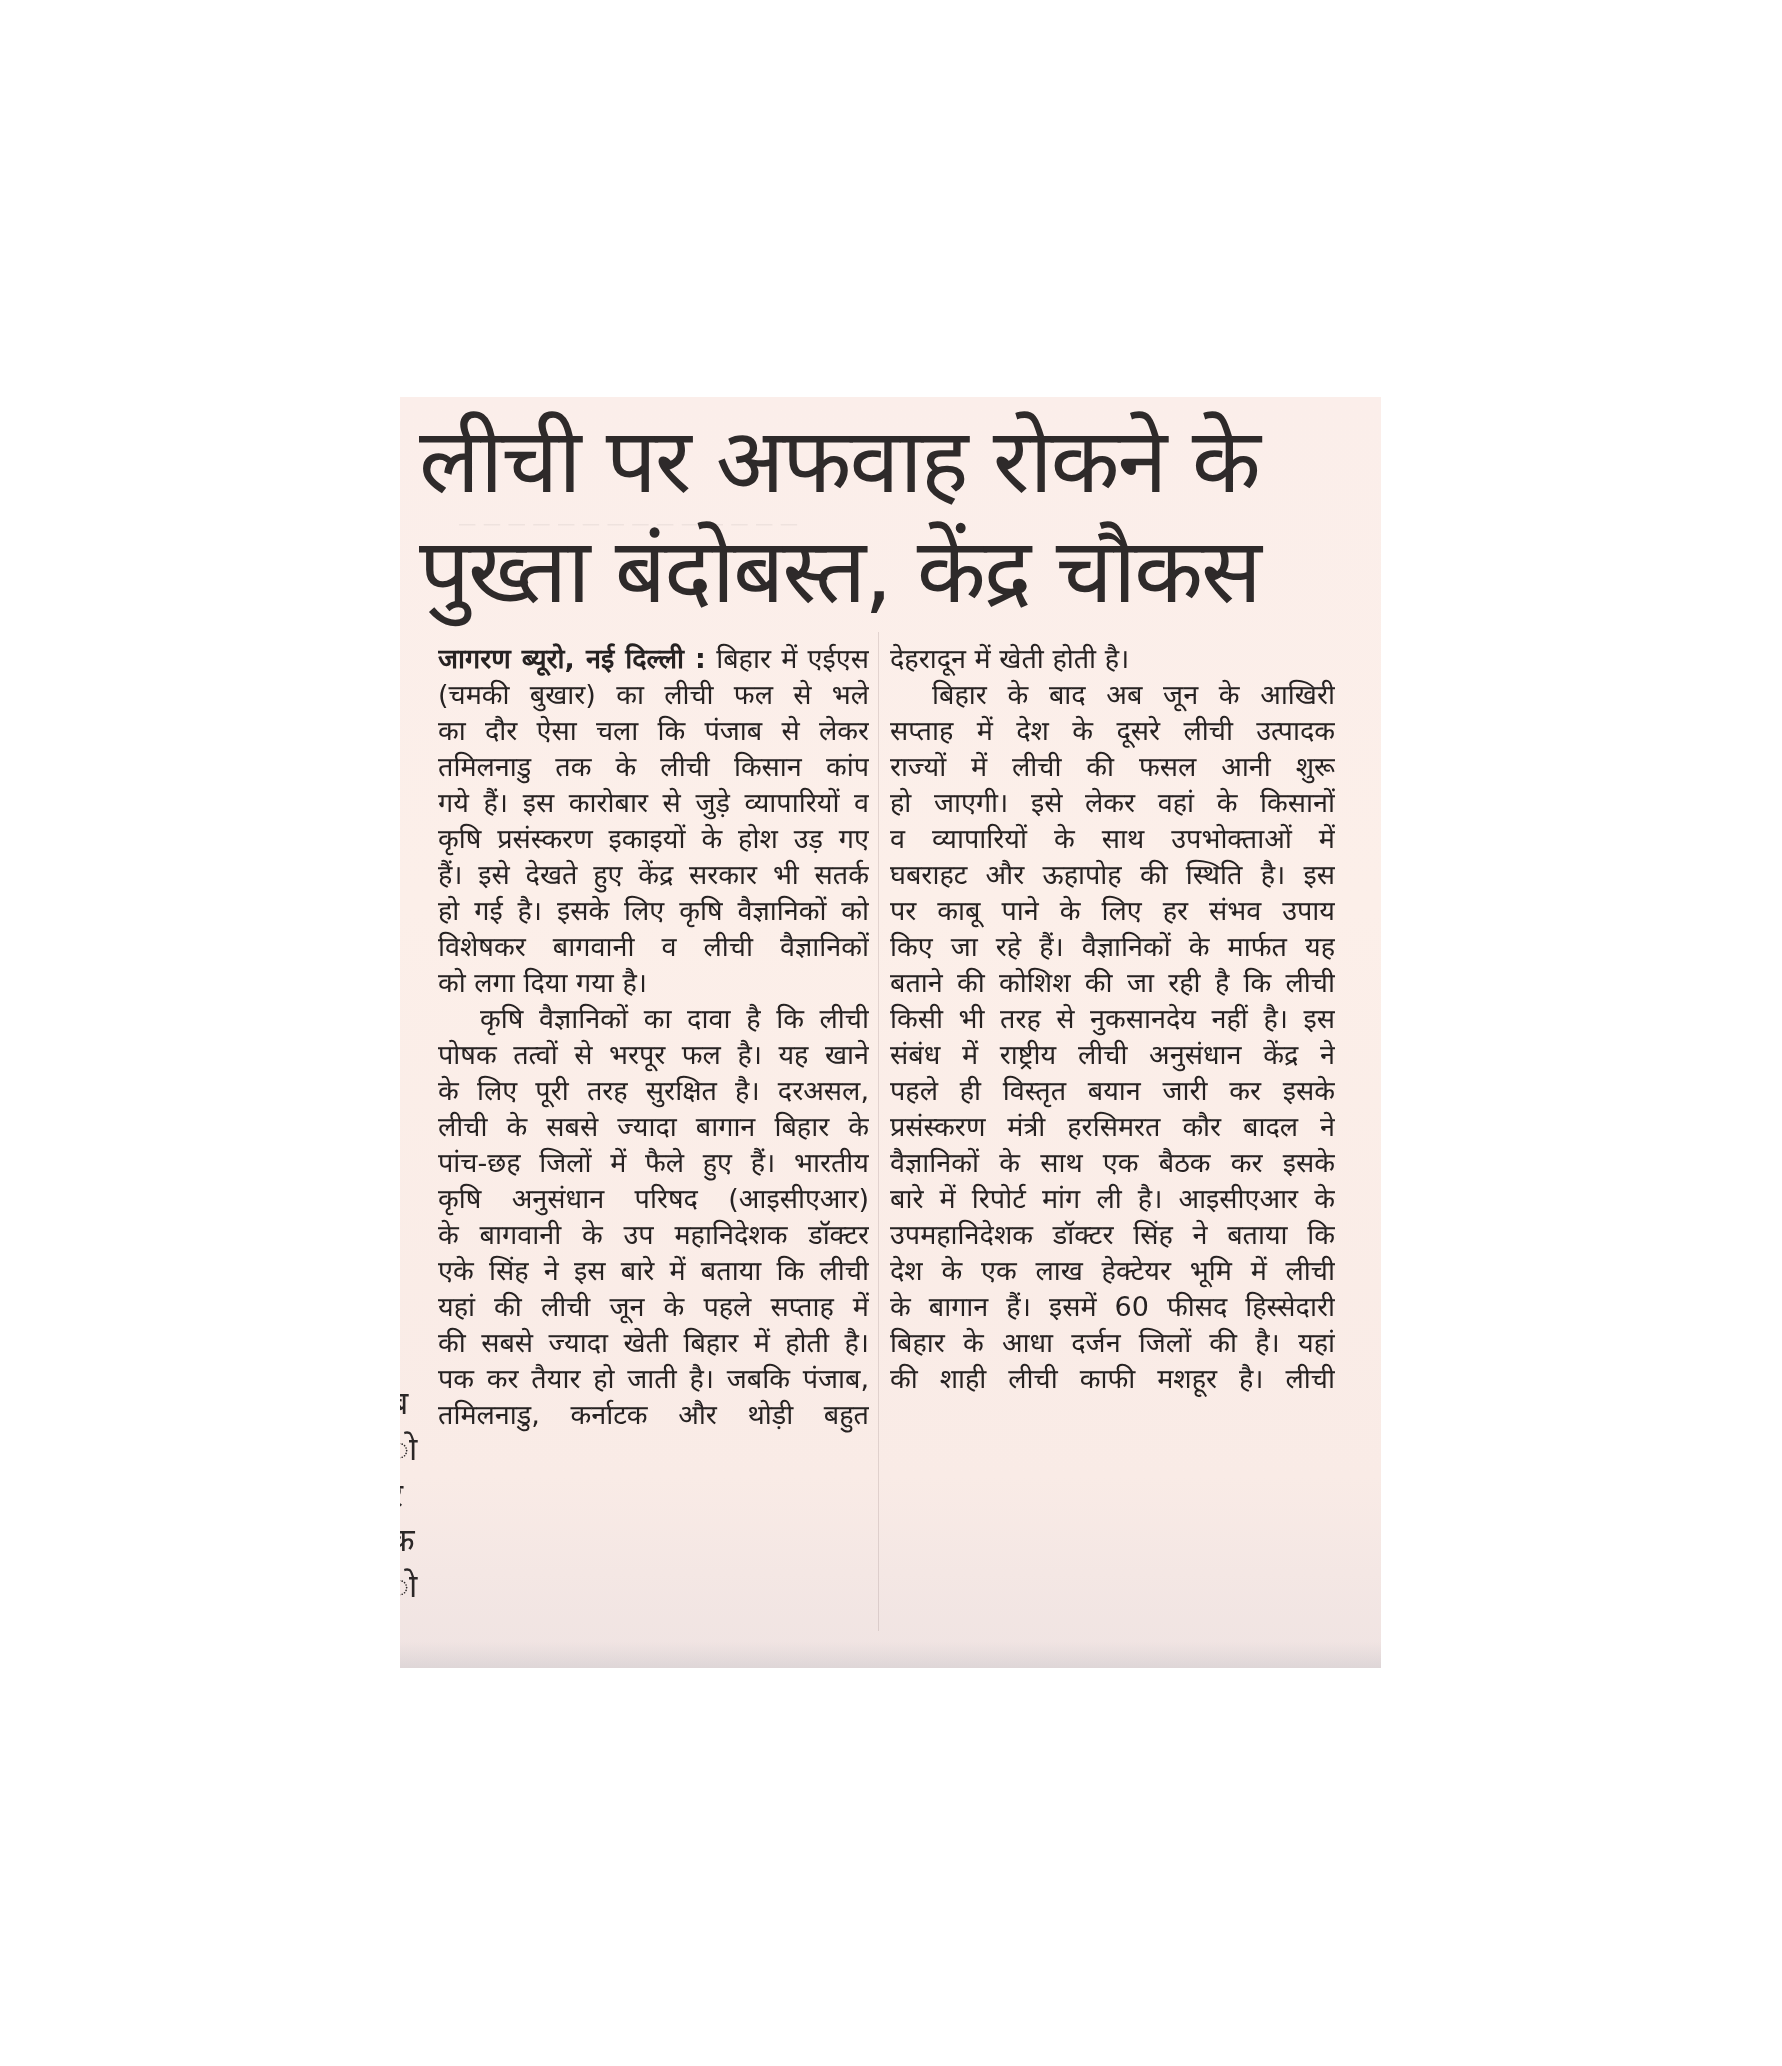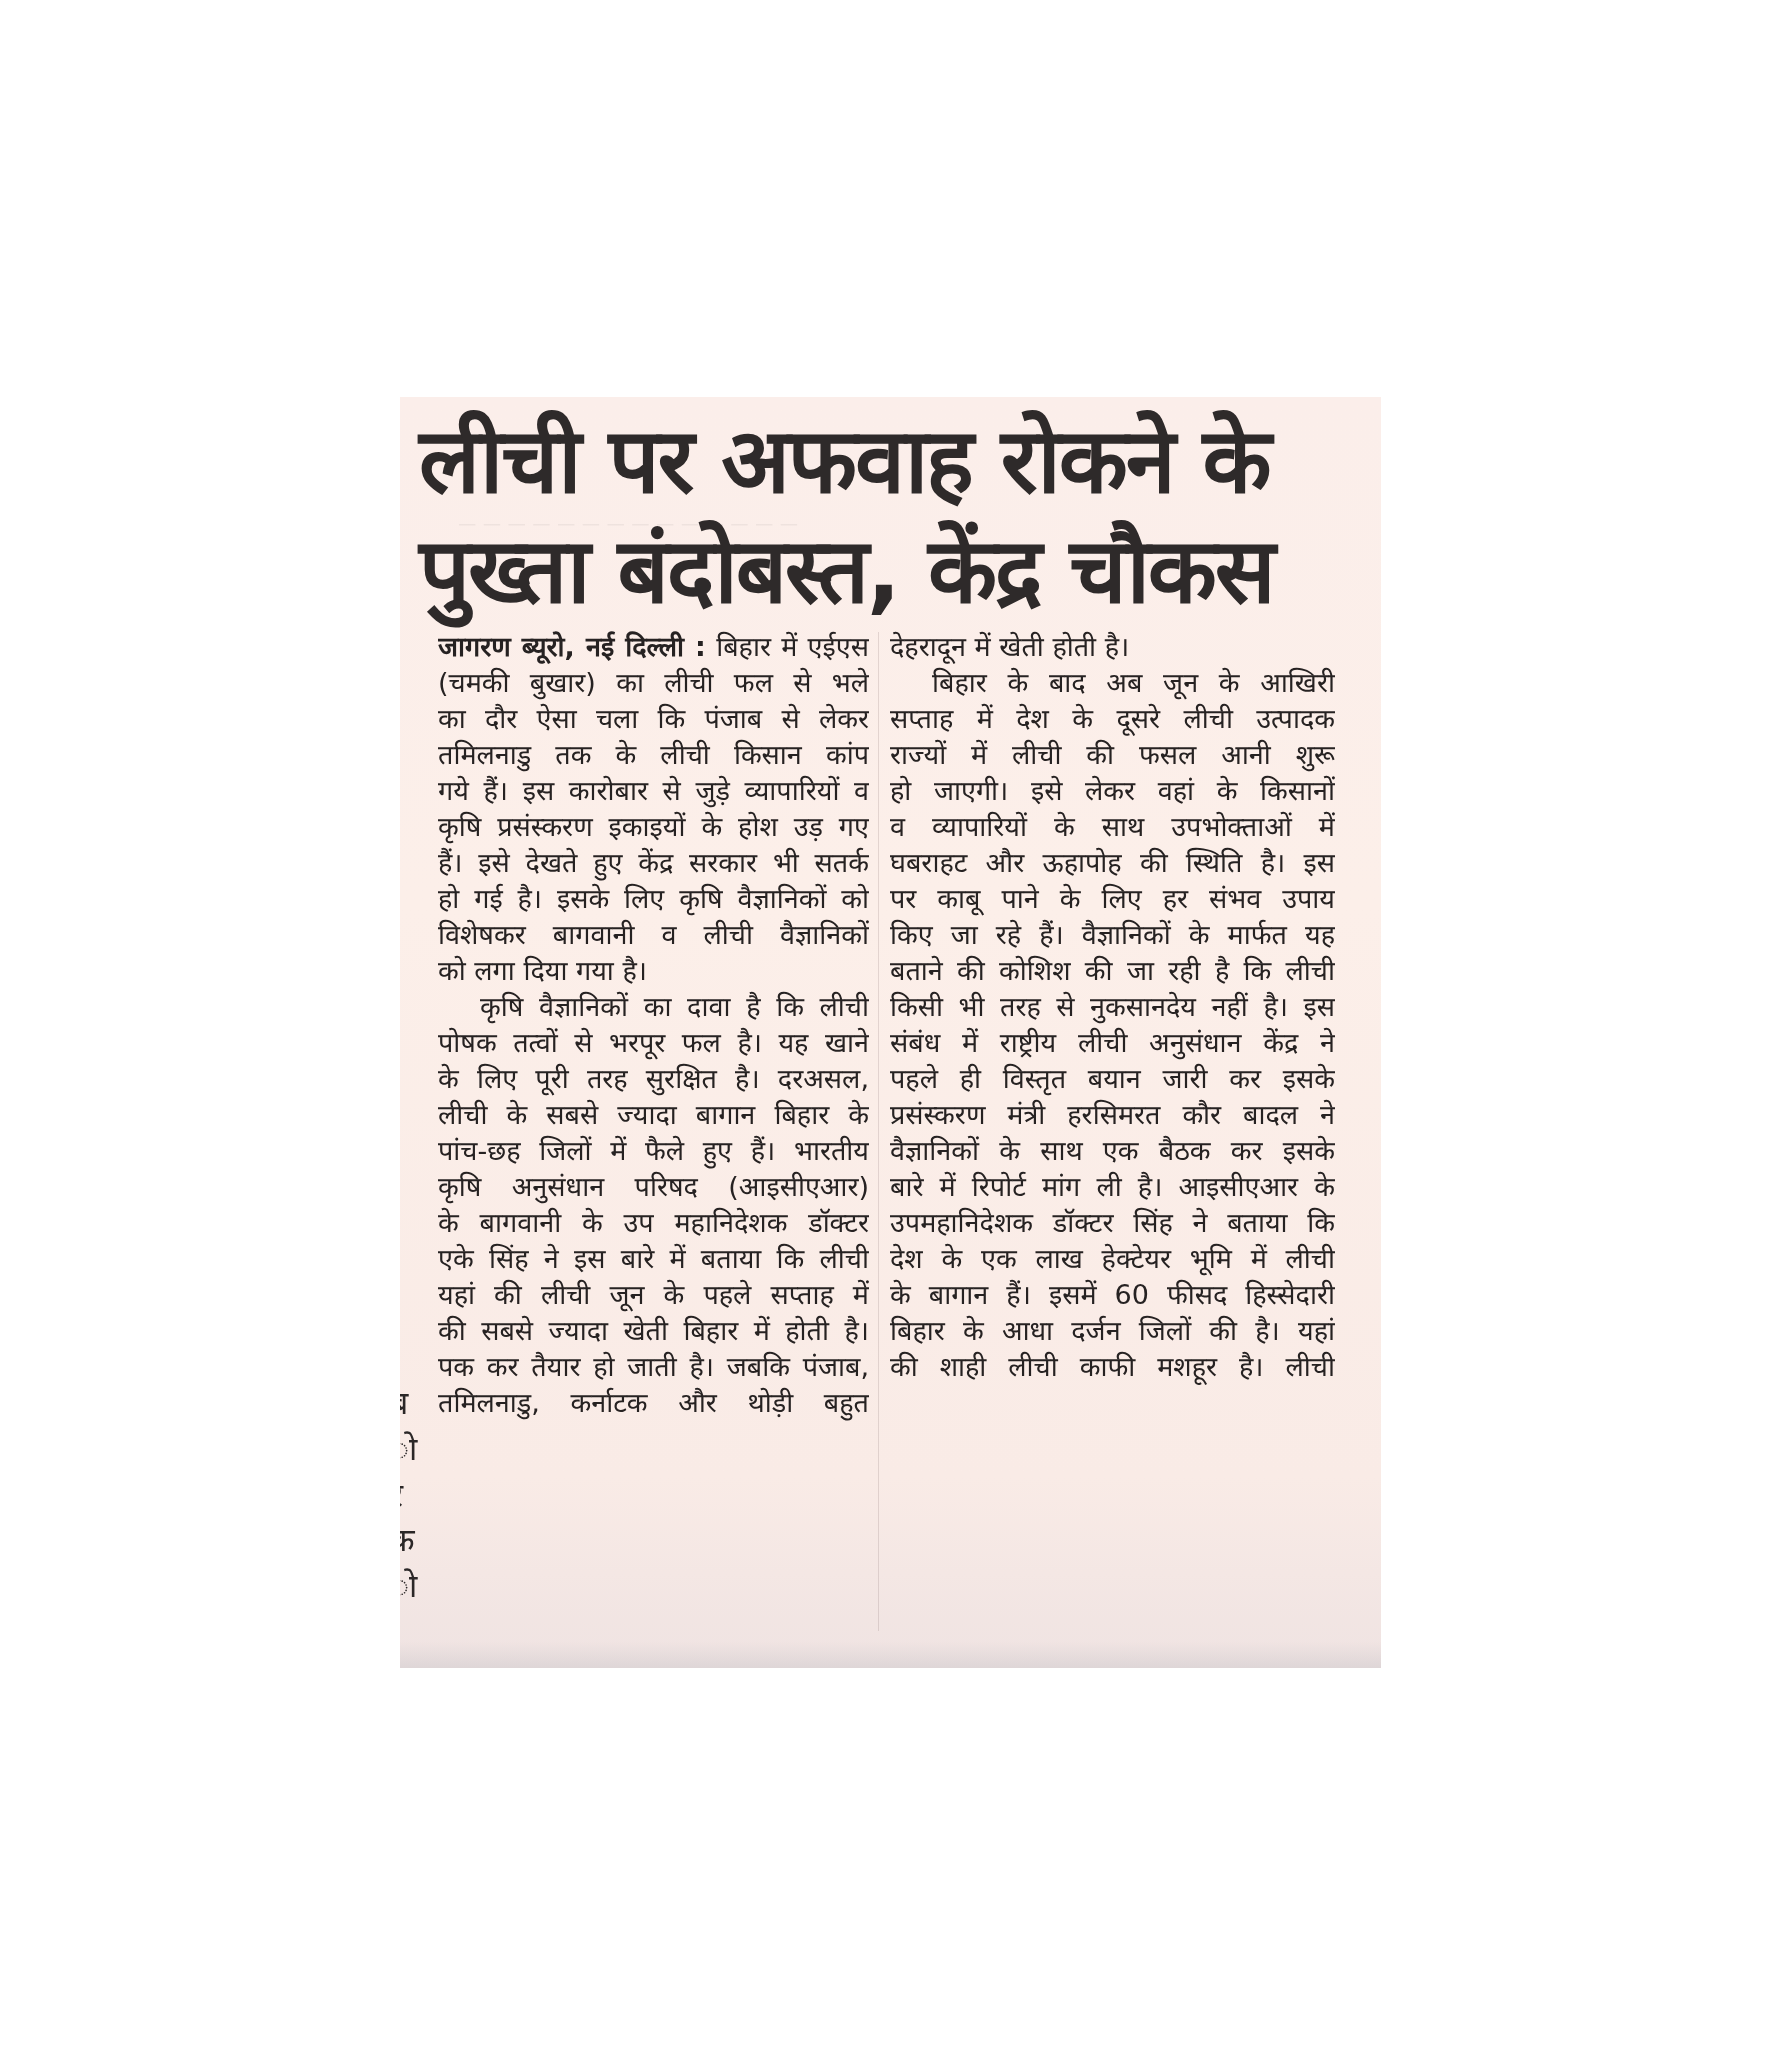--- a/index.html
+++ b/index.html
@@ -62,7 +62,7 @@
       width: 941px;
       color: #2e2a2a;
       font-family: "DejaVu Sans", sans-serif;
-      font-weight: bold;
+      font-weight: normal;
       font-size: 90px;
       line-height: 110px;
       letter-spacing: -2.2px;

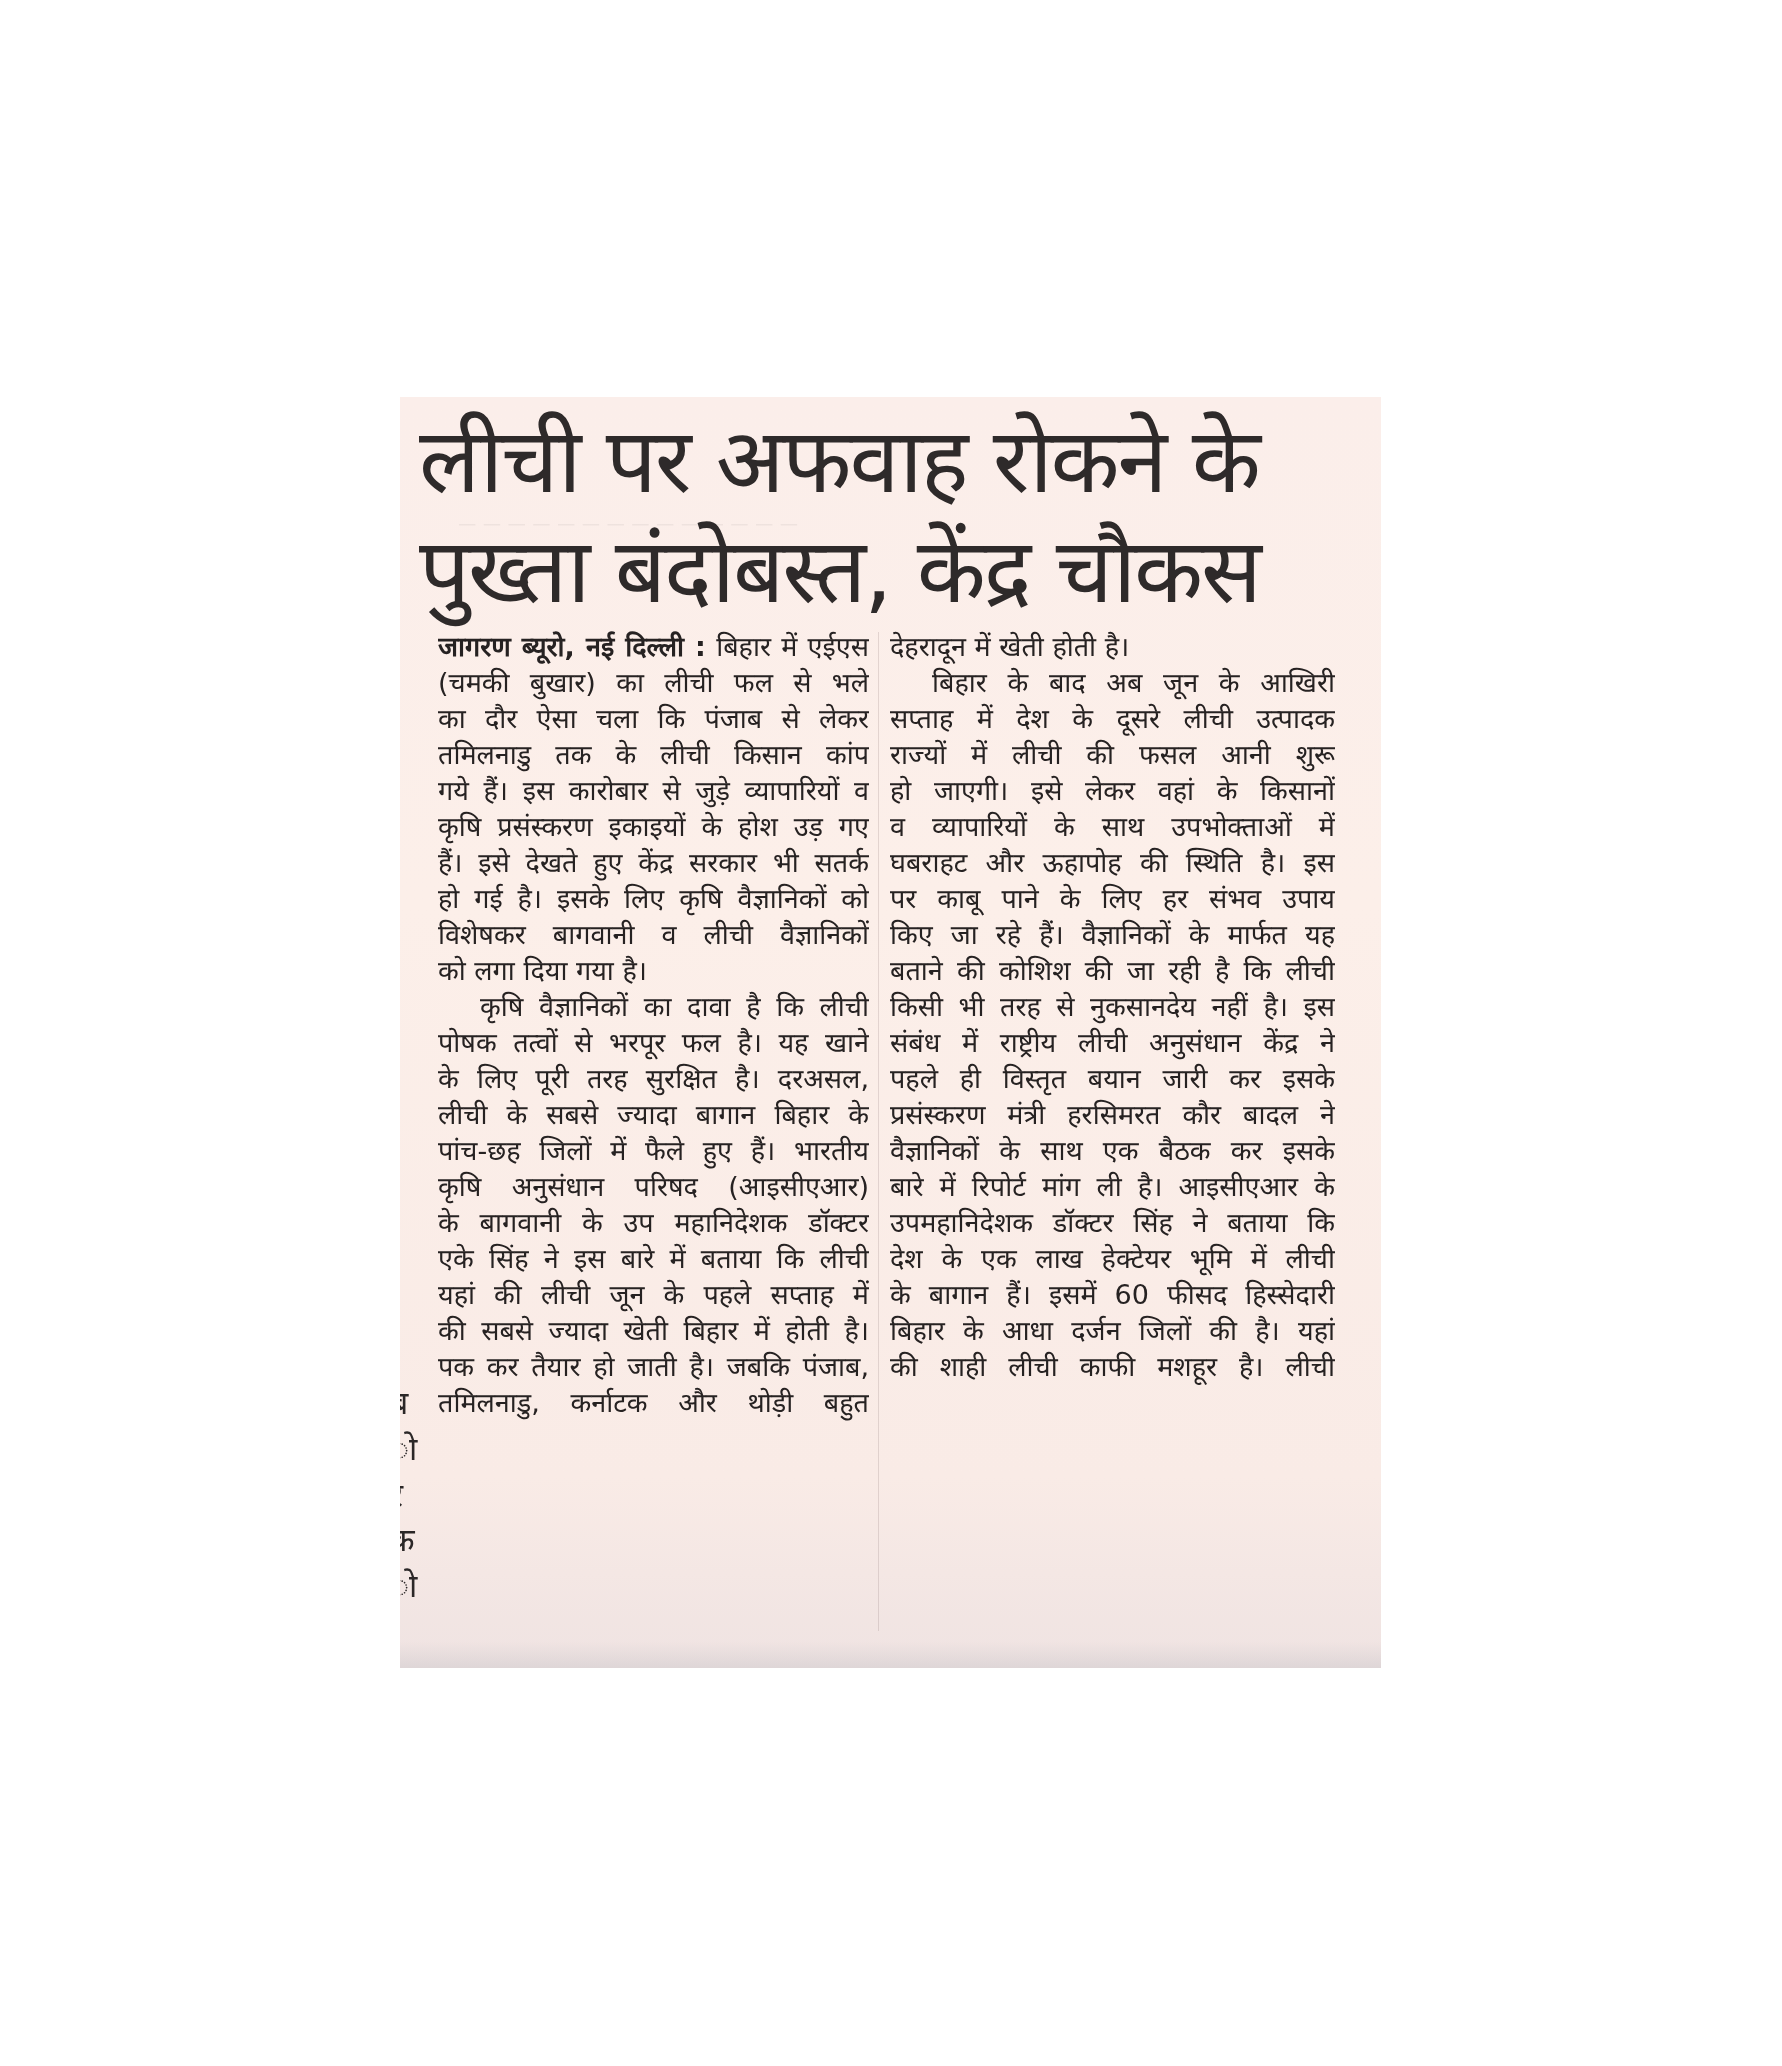--- a/index.html
+++ b/index.html
@@ -74,7 +74,7 @@
     }
     .col {
       position: absolute;
-      top: 232px;
+      top: 244px;
       color: #262222;
       font-size: 27px;
       line-height: 36px;

